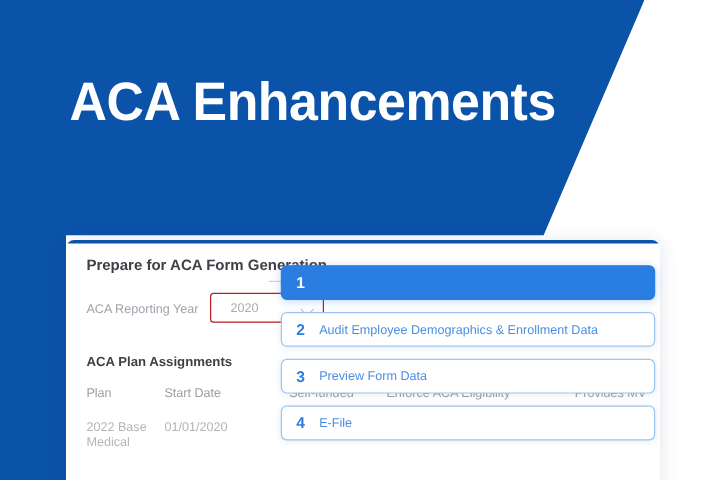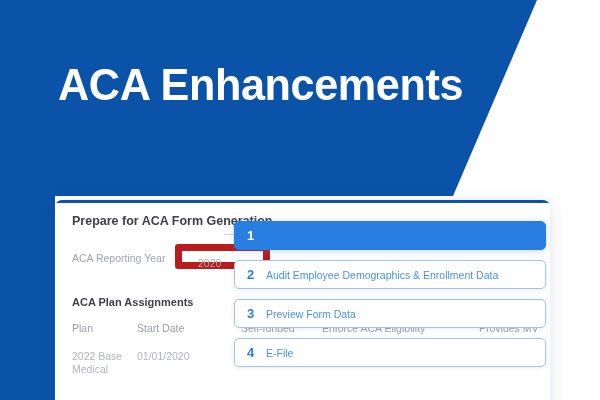--- a/index.html
+++ b/index.html
@@ -94,7 +94,7 @@
     top: 44px;
     width: 95px;
     height: 25px;
-    border: 7px solid #b91c1c;
+    border: 1px solid #b91c1c;
     border-radius: 3px;
     background: #ffffff;
     box-sizing: border-box;

